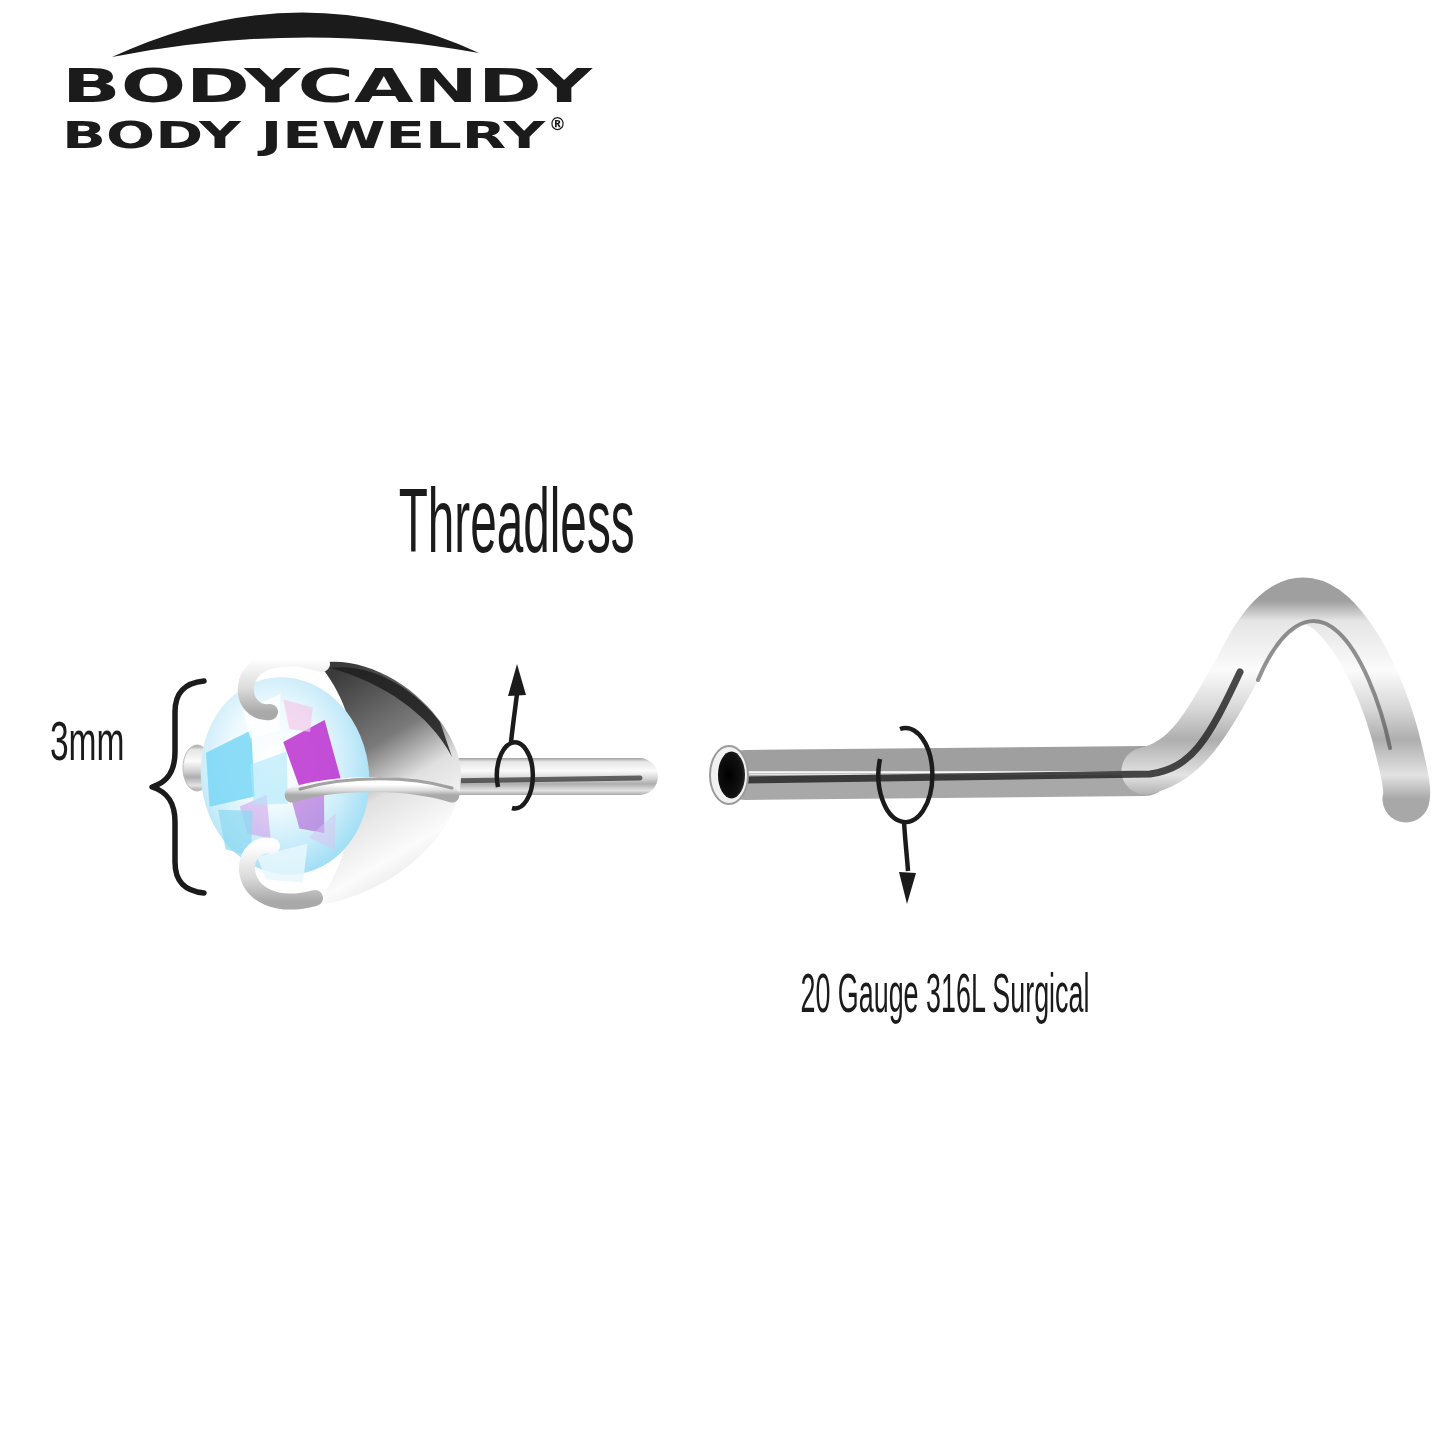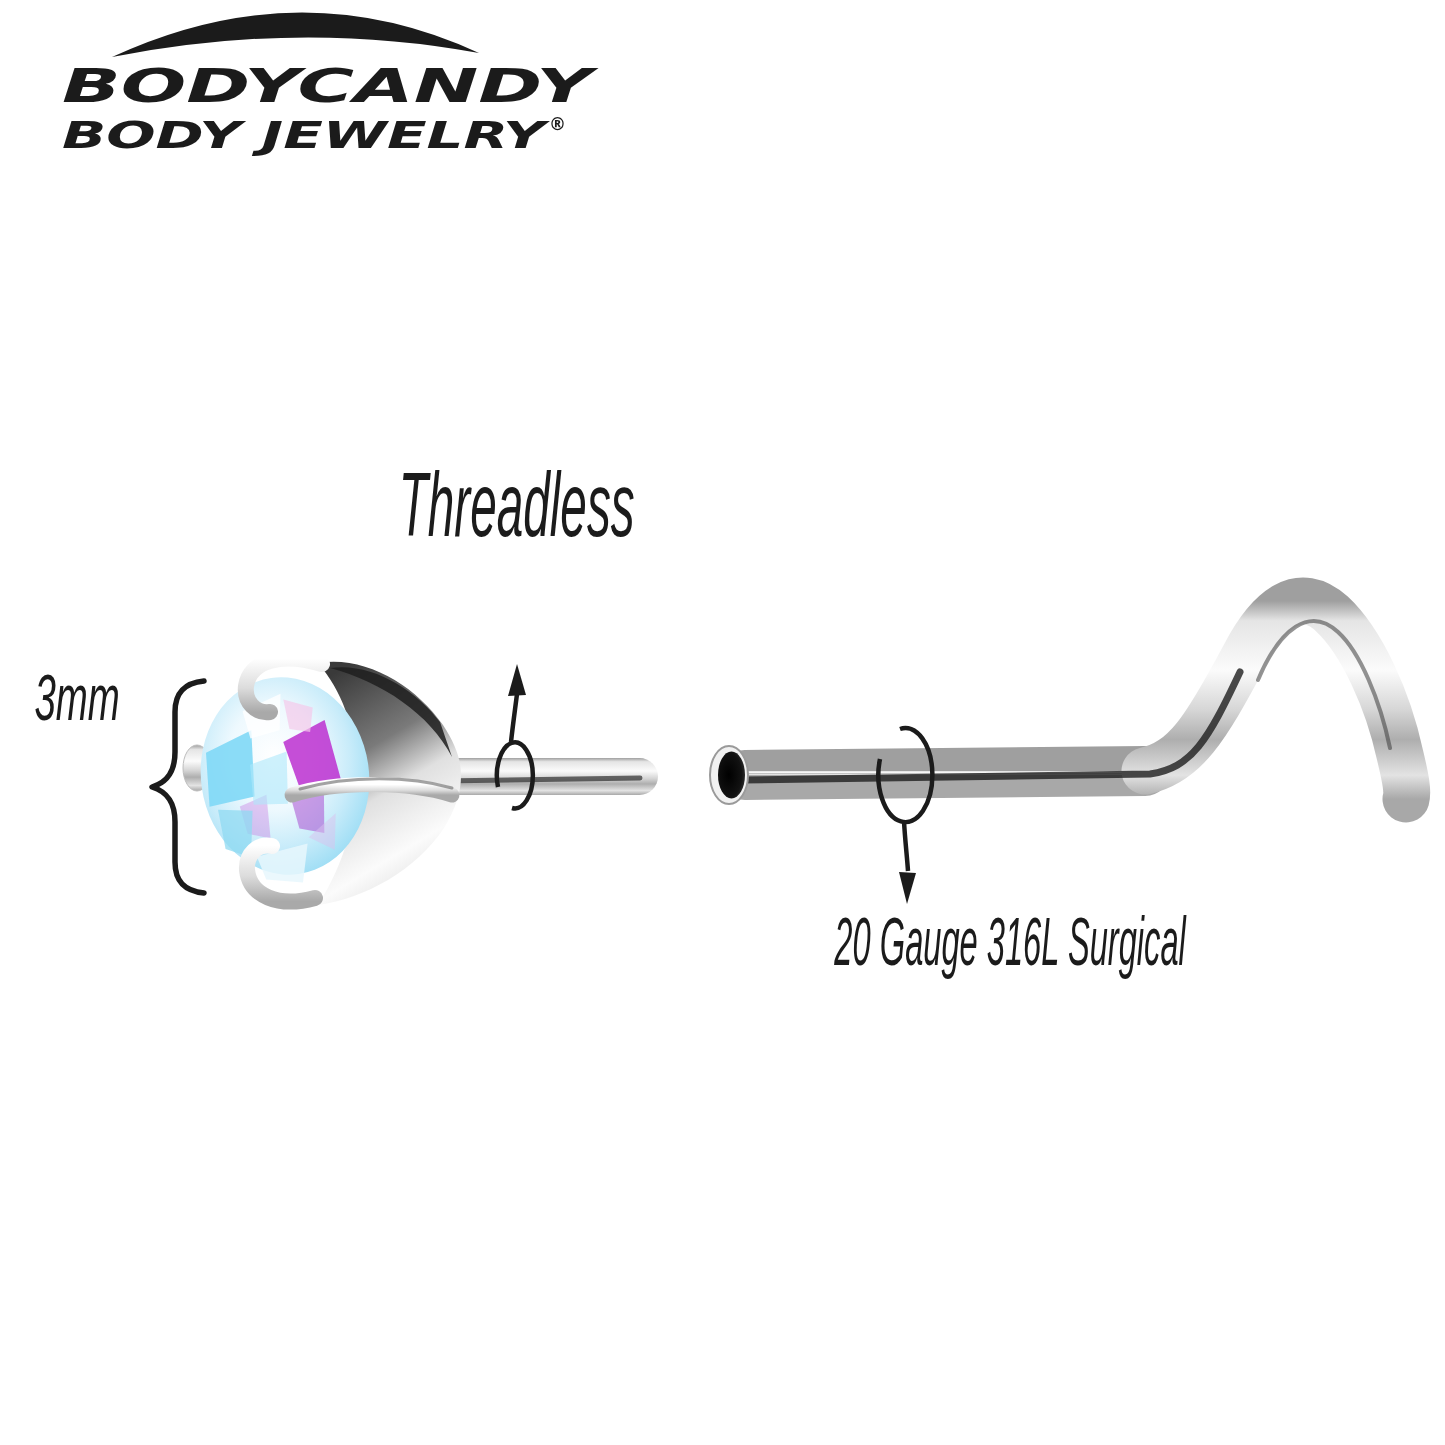--- a/index.html
+++ b/index.html
@@ -4,7 +4,7 @@
 <style>
   html,body{margin:0;padding:0;background:#fff;}
   .stage{position:relative;width:1445px;height:1105px;background:var(--background,#fff);overflow:hidden;
-         font-family:"Liberation Sans",sans-serif;font-style:italic;}
+         font-family:"Liberation Sans",sans-serif;}
   svg{display:block;}
   .logo{position:absolute;left:0;top:0;}
   .logo text{fill:var(--ink,#1b1b1b);}

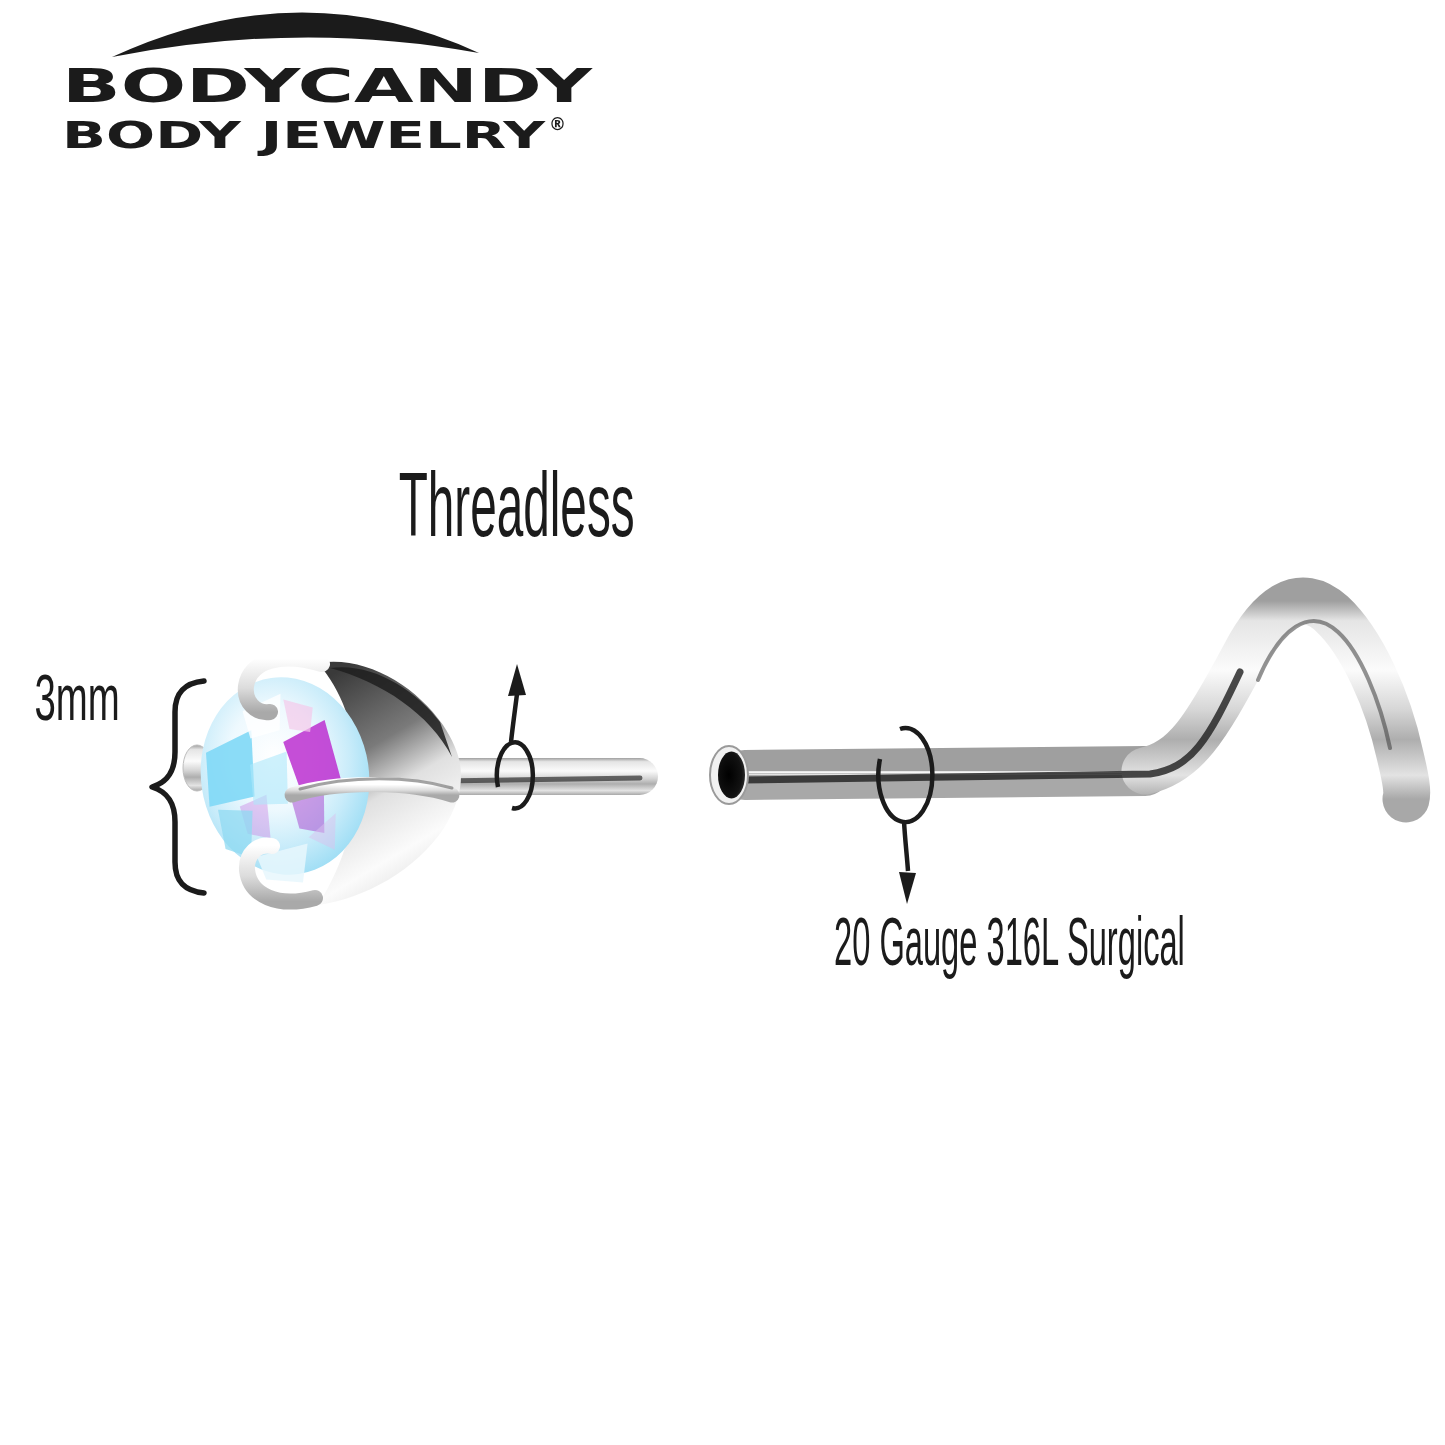--- a/index.html
+++ b/index.html
@@ -11,7 +11,7 @@
   .wordmark{font-family:"DejaVu Sans",sans-serif;font-weight:700;}
   .tagline{font-family:"DejaVu Sans",sans-serif;font-weight:700;}
   .art{position:absolute;left:0;top:0;}
-  .label{position:absolute;text-align:center;color:var(--ink,#1b1b1b);}
+  .label{position:absolute;text-align:right;color:var(--ink,#1b1b1b);margin-top:16px;}
   .label .ln{display:block;}
   .label .tx{display:inline-block;white-space:nowrap;transform-origin:50% 50%;}
   .design{left:294px;top:450px;width:444px;font-size:90px;line-height:110px;}

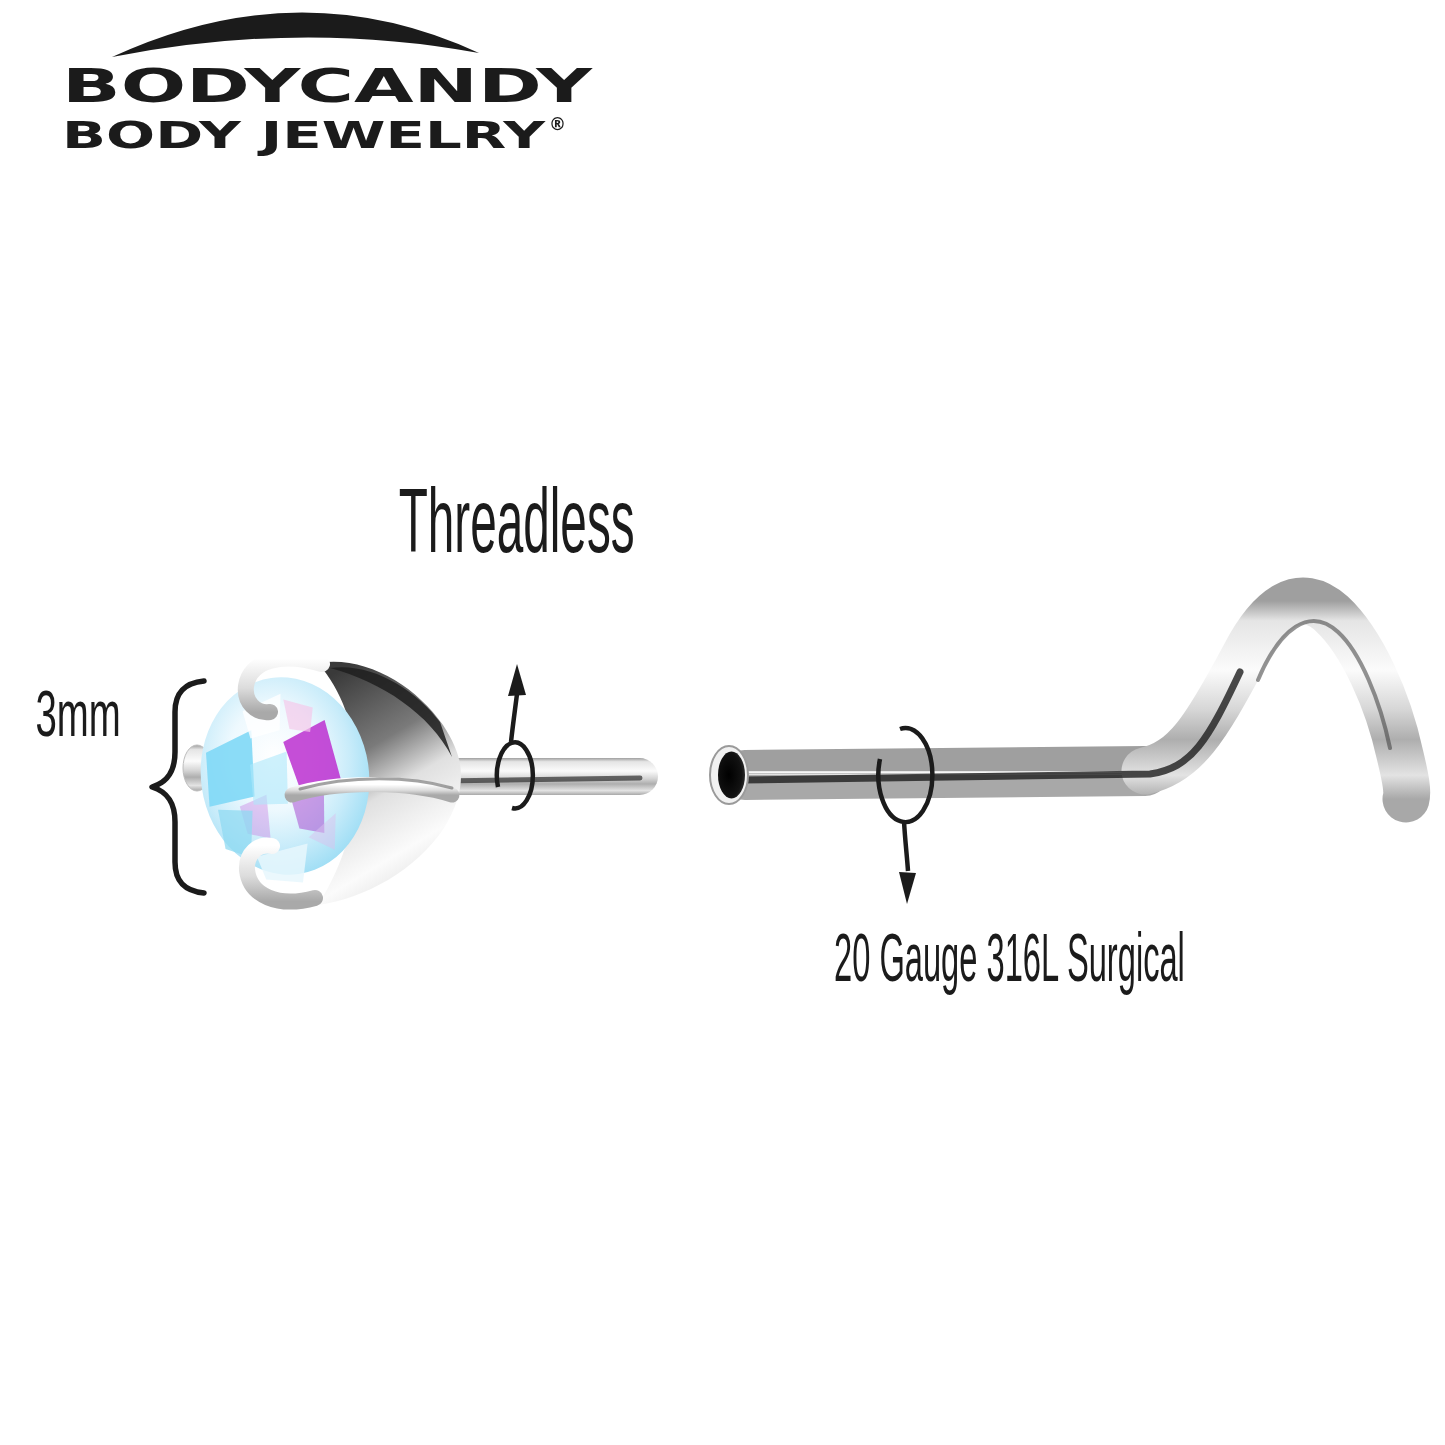--- a/index.html
+++ b/index.html
@@ -16,7 +16,7 @@
   .label .tx{display:inline-block;white-space:nowrap;transform-origin:50% 50%;}
   .design{left:294px;top:450px;width:444px;font-size:90px;line-height:110px;}
   .design .tx{transform:scaleX(0.53);}
-  .size{left:5px;top:656px;width:144px;font-size:64px;line-height:85px;}
+  .size{left:5px;top:682px;width:144px;font-size:56px;line-height:85px;}
   .size .tx{transform:scaleX(0.60);}
   .material{left:644px;top:891px;width:444px;font-size:68px;line-height:101px;}
   .material .tx{transform:scaleX(0.48);}

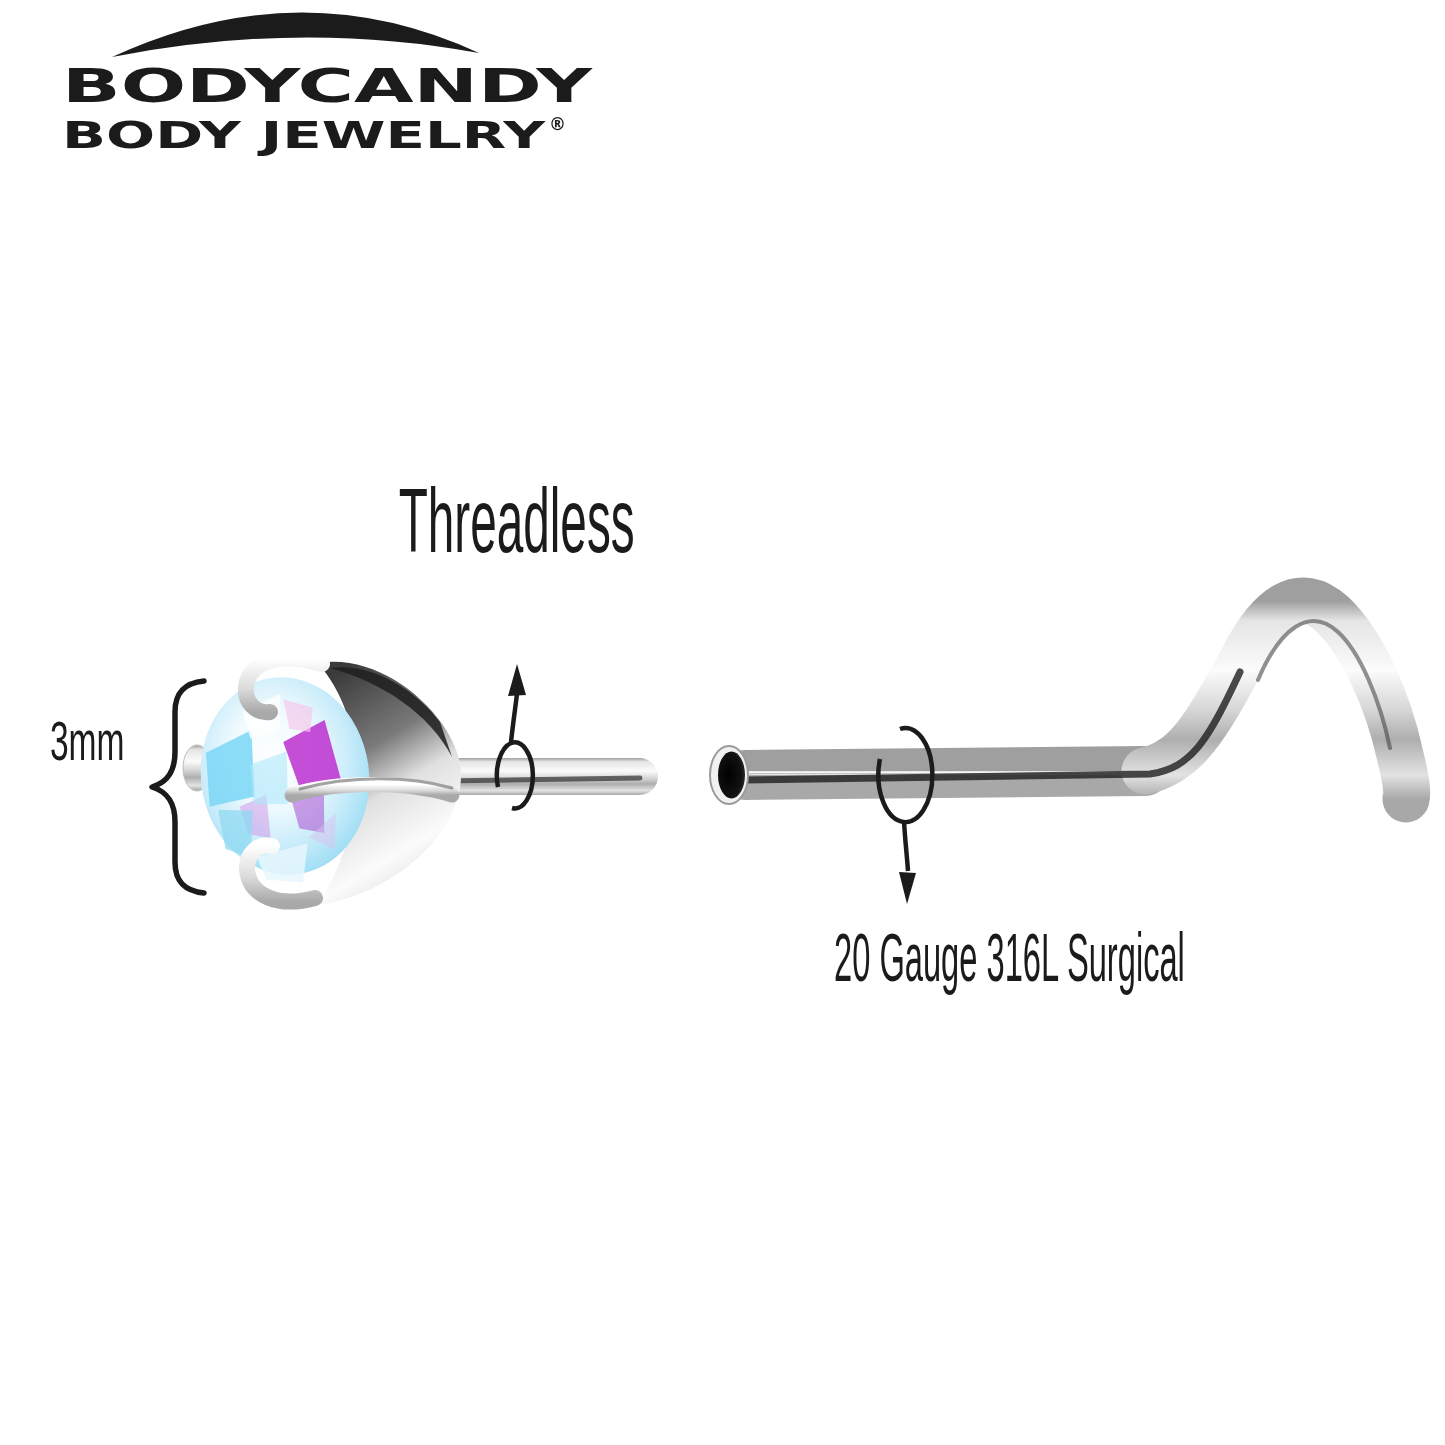--- a/index.html
+++ b/index.html
@@ -18,7 +18,7 @@
   .design .tx{transform:scaleX(0.53);}
   .size{left:5px;top:682px;width:144px;font-size:56px;line-height:85px;}
   .size .tx{transform:scaleX(0.60);}
-  .material{left:644px;top:891px;width:444px;font-size:68px;line-height:101px;}
+  .material{left:644px;top:926px;width:444px;font-size:56px;line-height:101px;}
   .material .tx{transform:scaleX(0.48);}
   .ann{stroke:var(--ink,#141414);fill:none;stroke-width:4.5;}
   .annfill{fill:var(--ink,#141414);stroke:none;}

